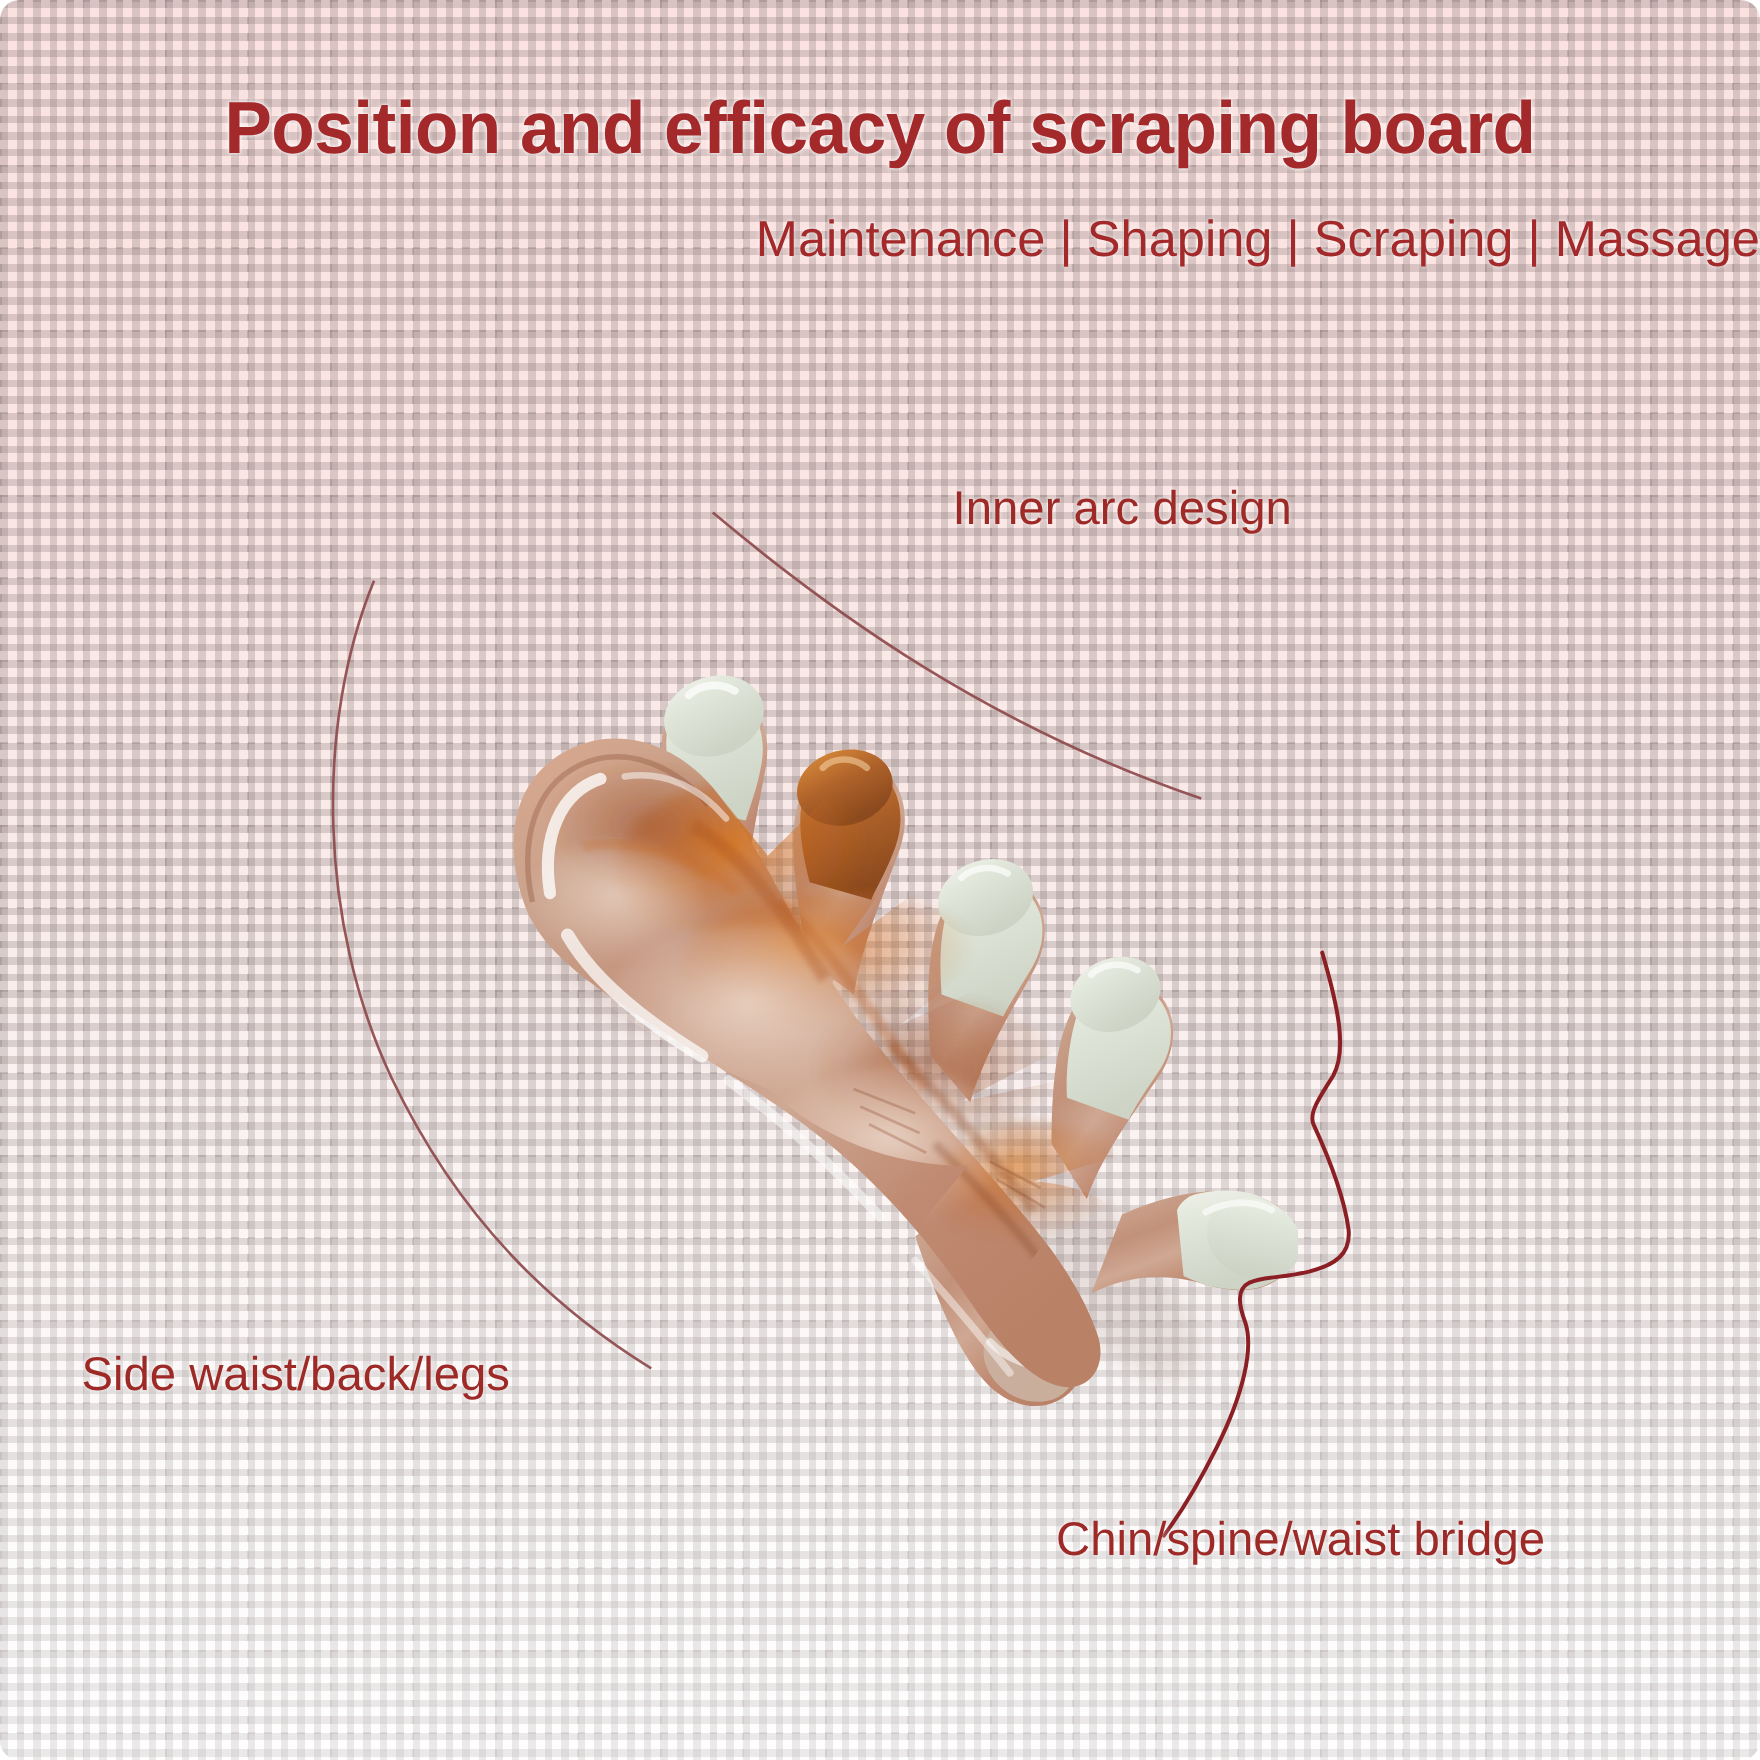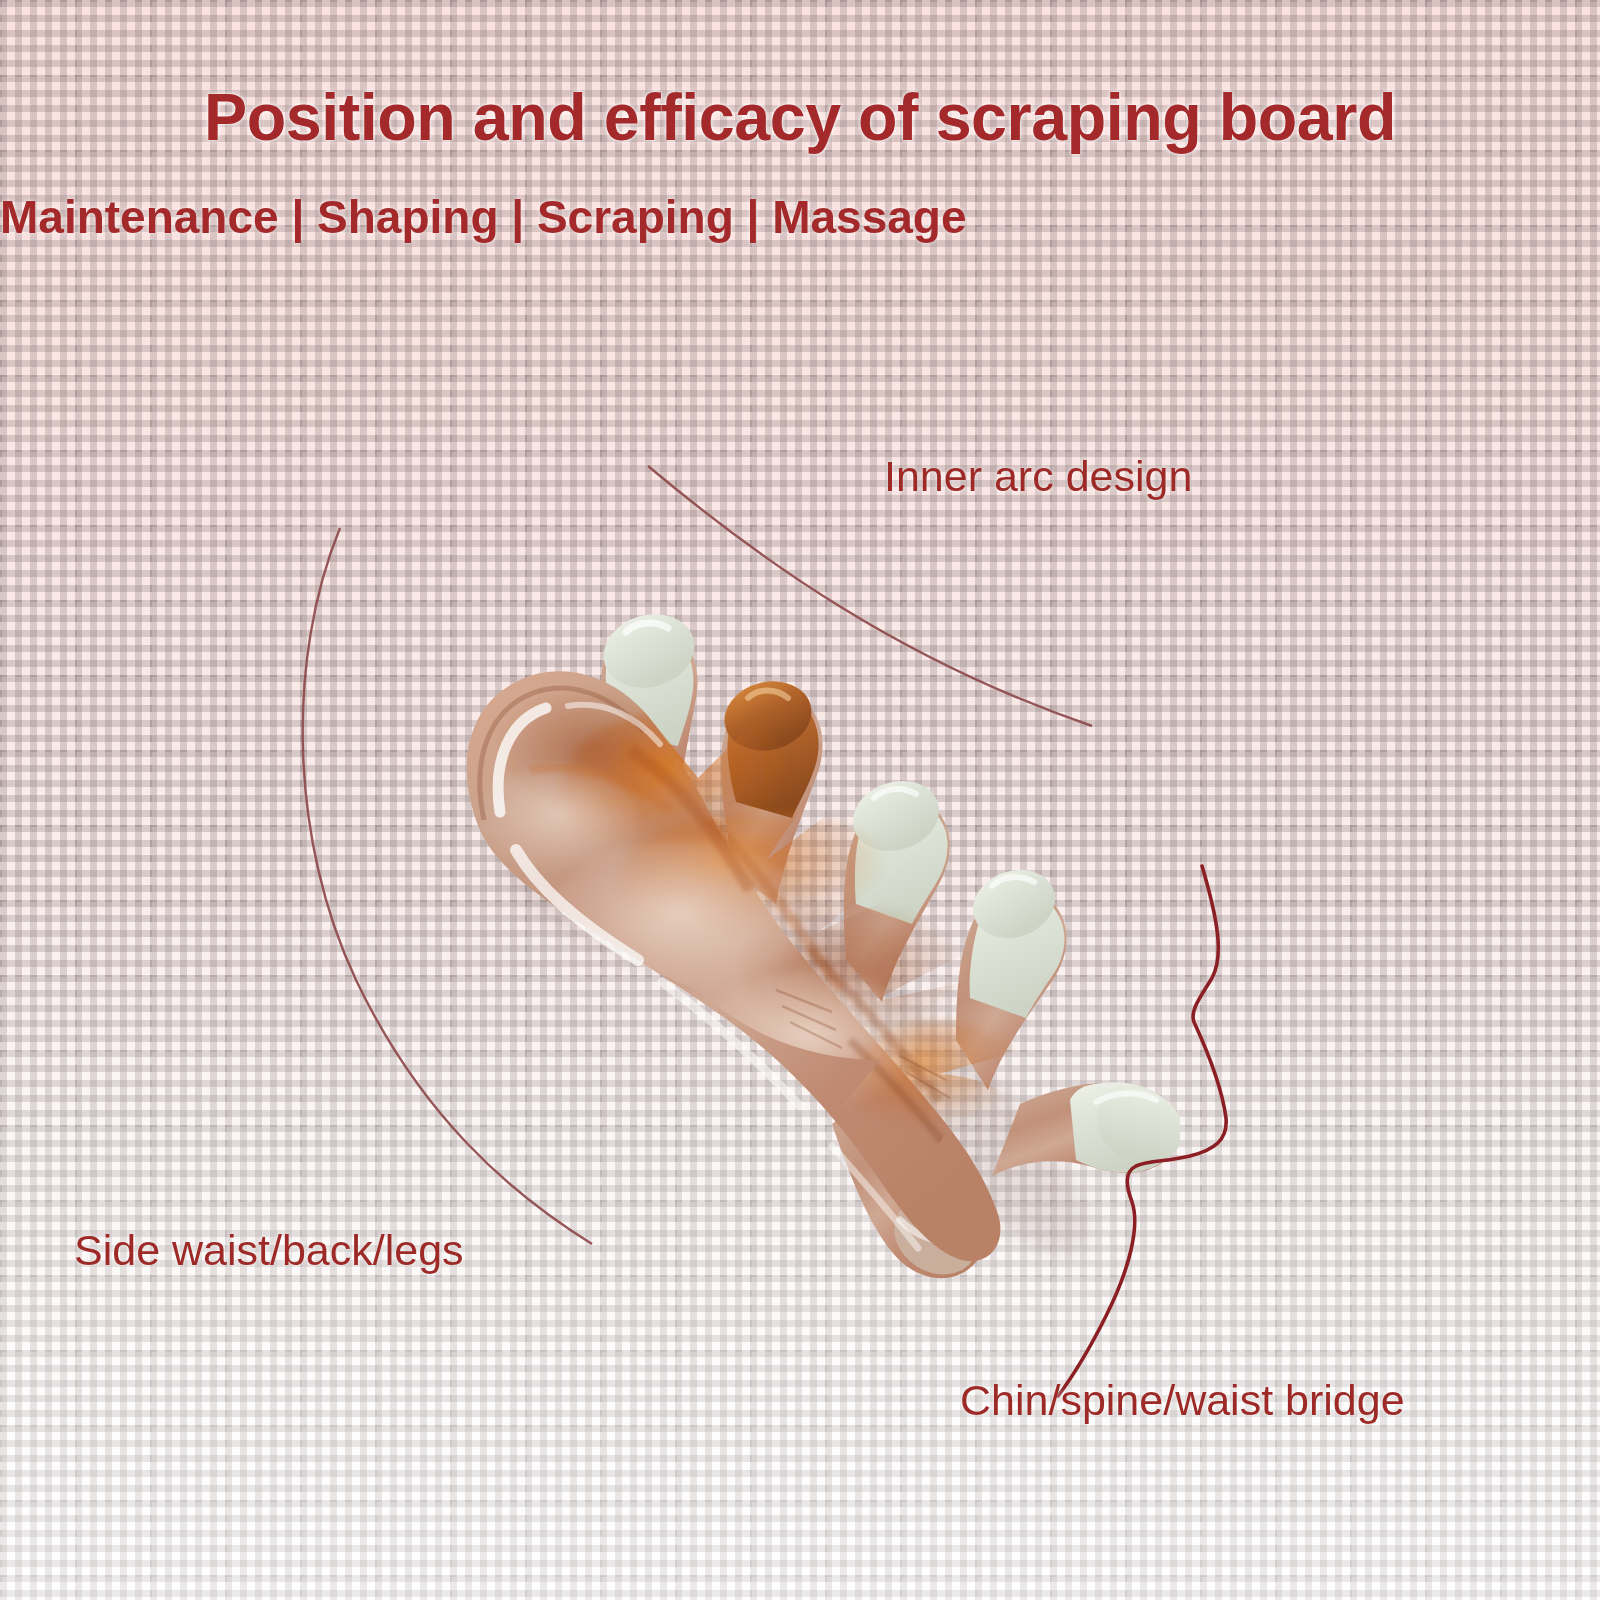--- a/index.html
+++ b/index.html
@@ -25,6 +25,7 @@
         #fcfafa 89%,
         #fdfcfc 95%,
         #fdfdfd 100%);
+    border-radius: 18px;
   }
 
   

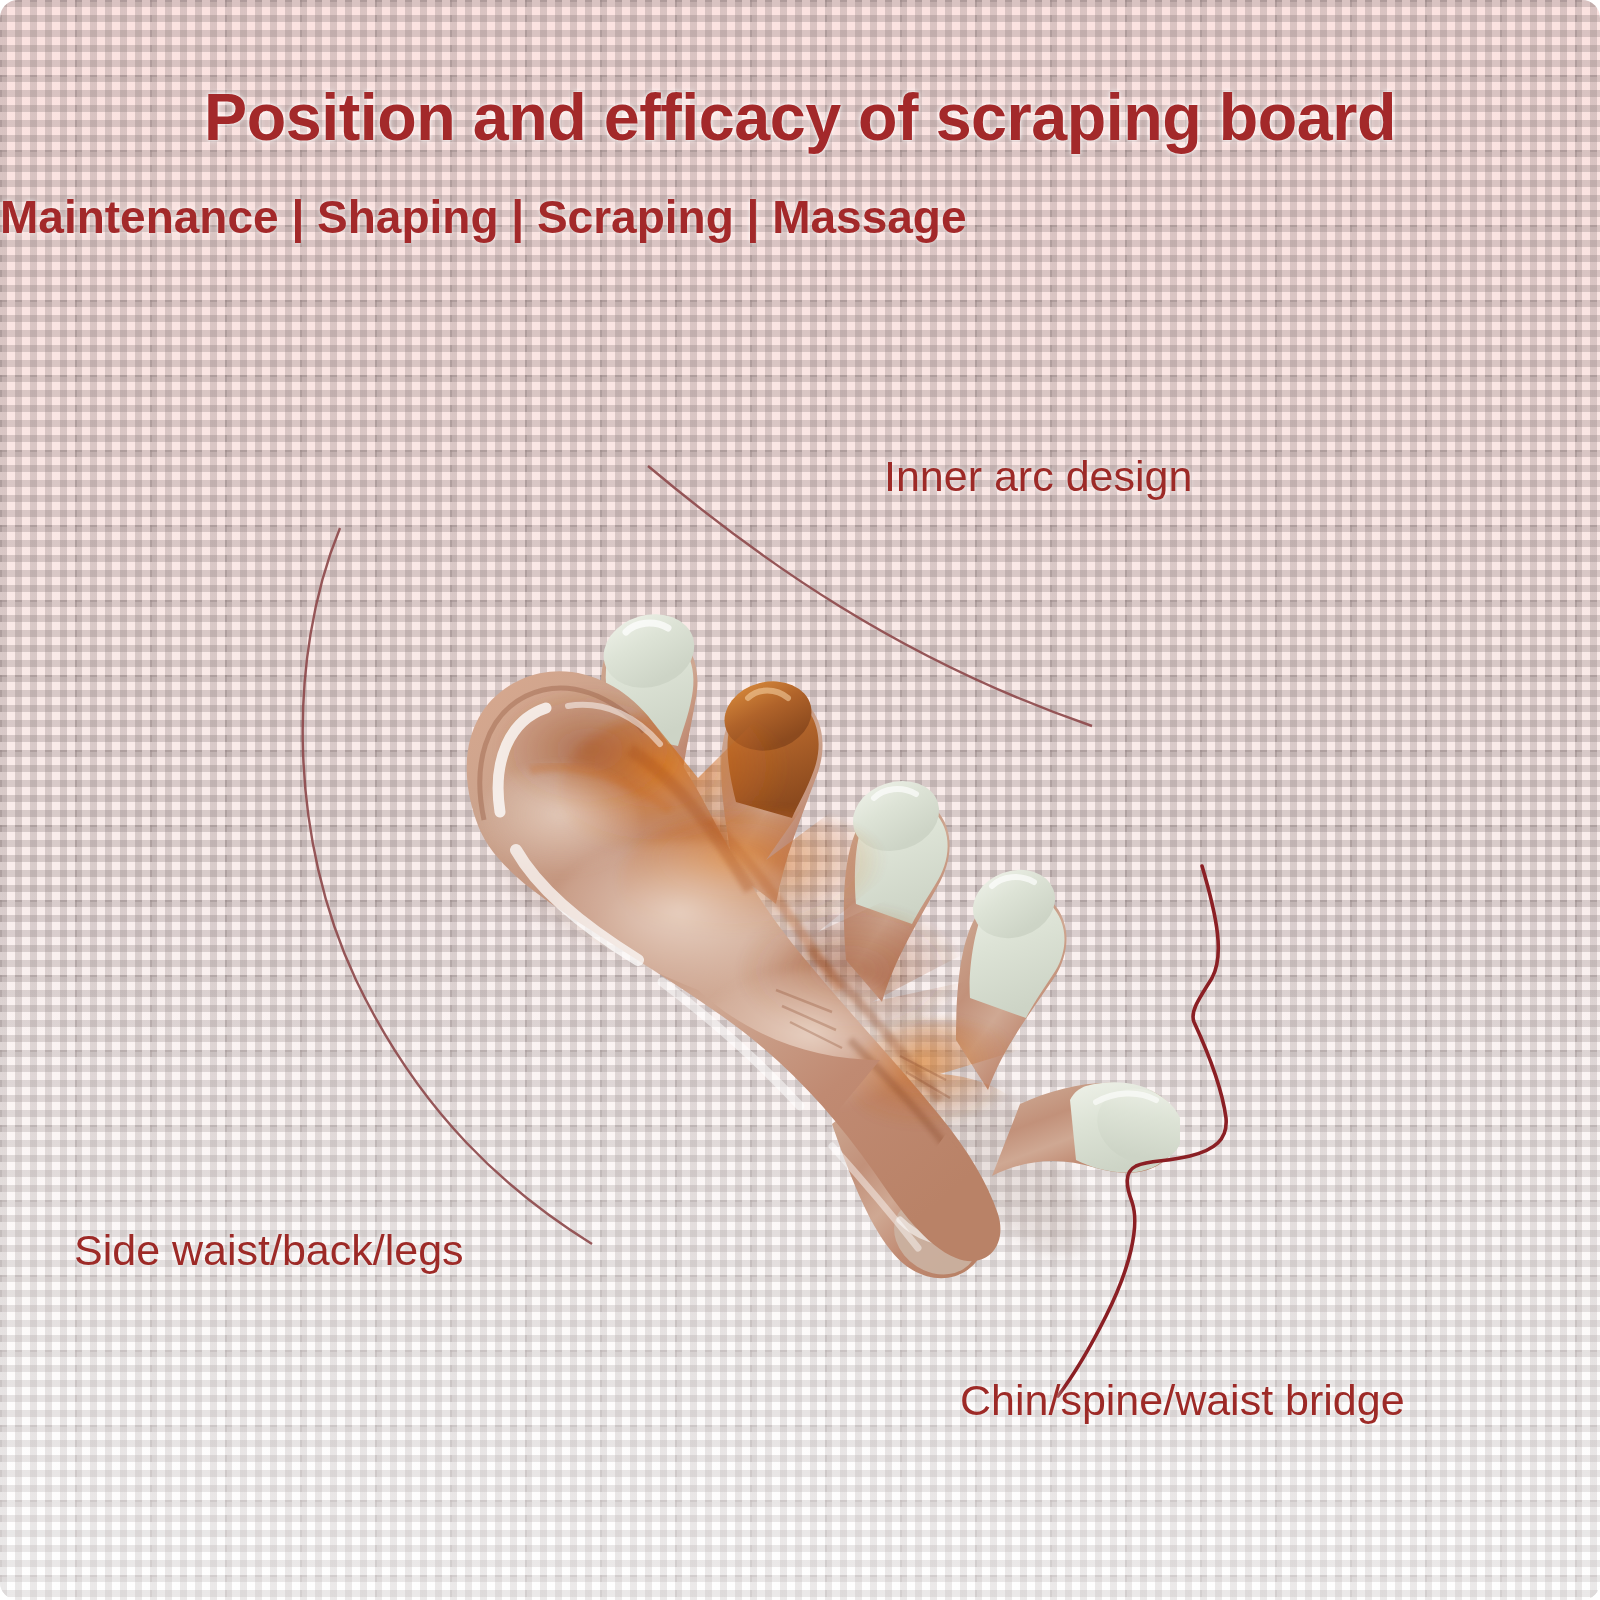--- a/index.html
+++ b/index.html
@@ -101,9 +101,9 @@
     position: absolute;
     left: 0; right: 0;
     top: 190px;
-    text-align: left;
+    text-align: right;
     font-size: 46px;
-    font-weight: 700;
+    font-weight: 400;
     color: #a3292a;
     white-space: nowrap;
     text-shadow: 0 0 5px rgba(255,255,255,0.8);

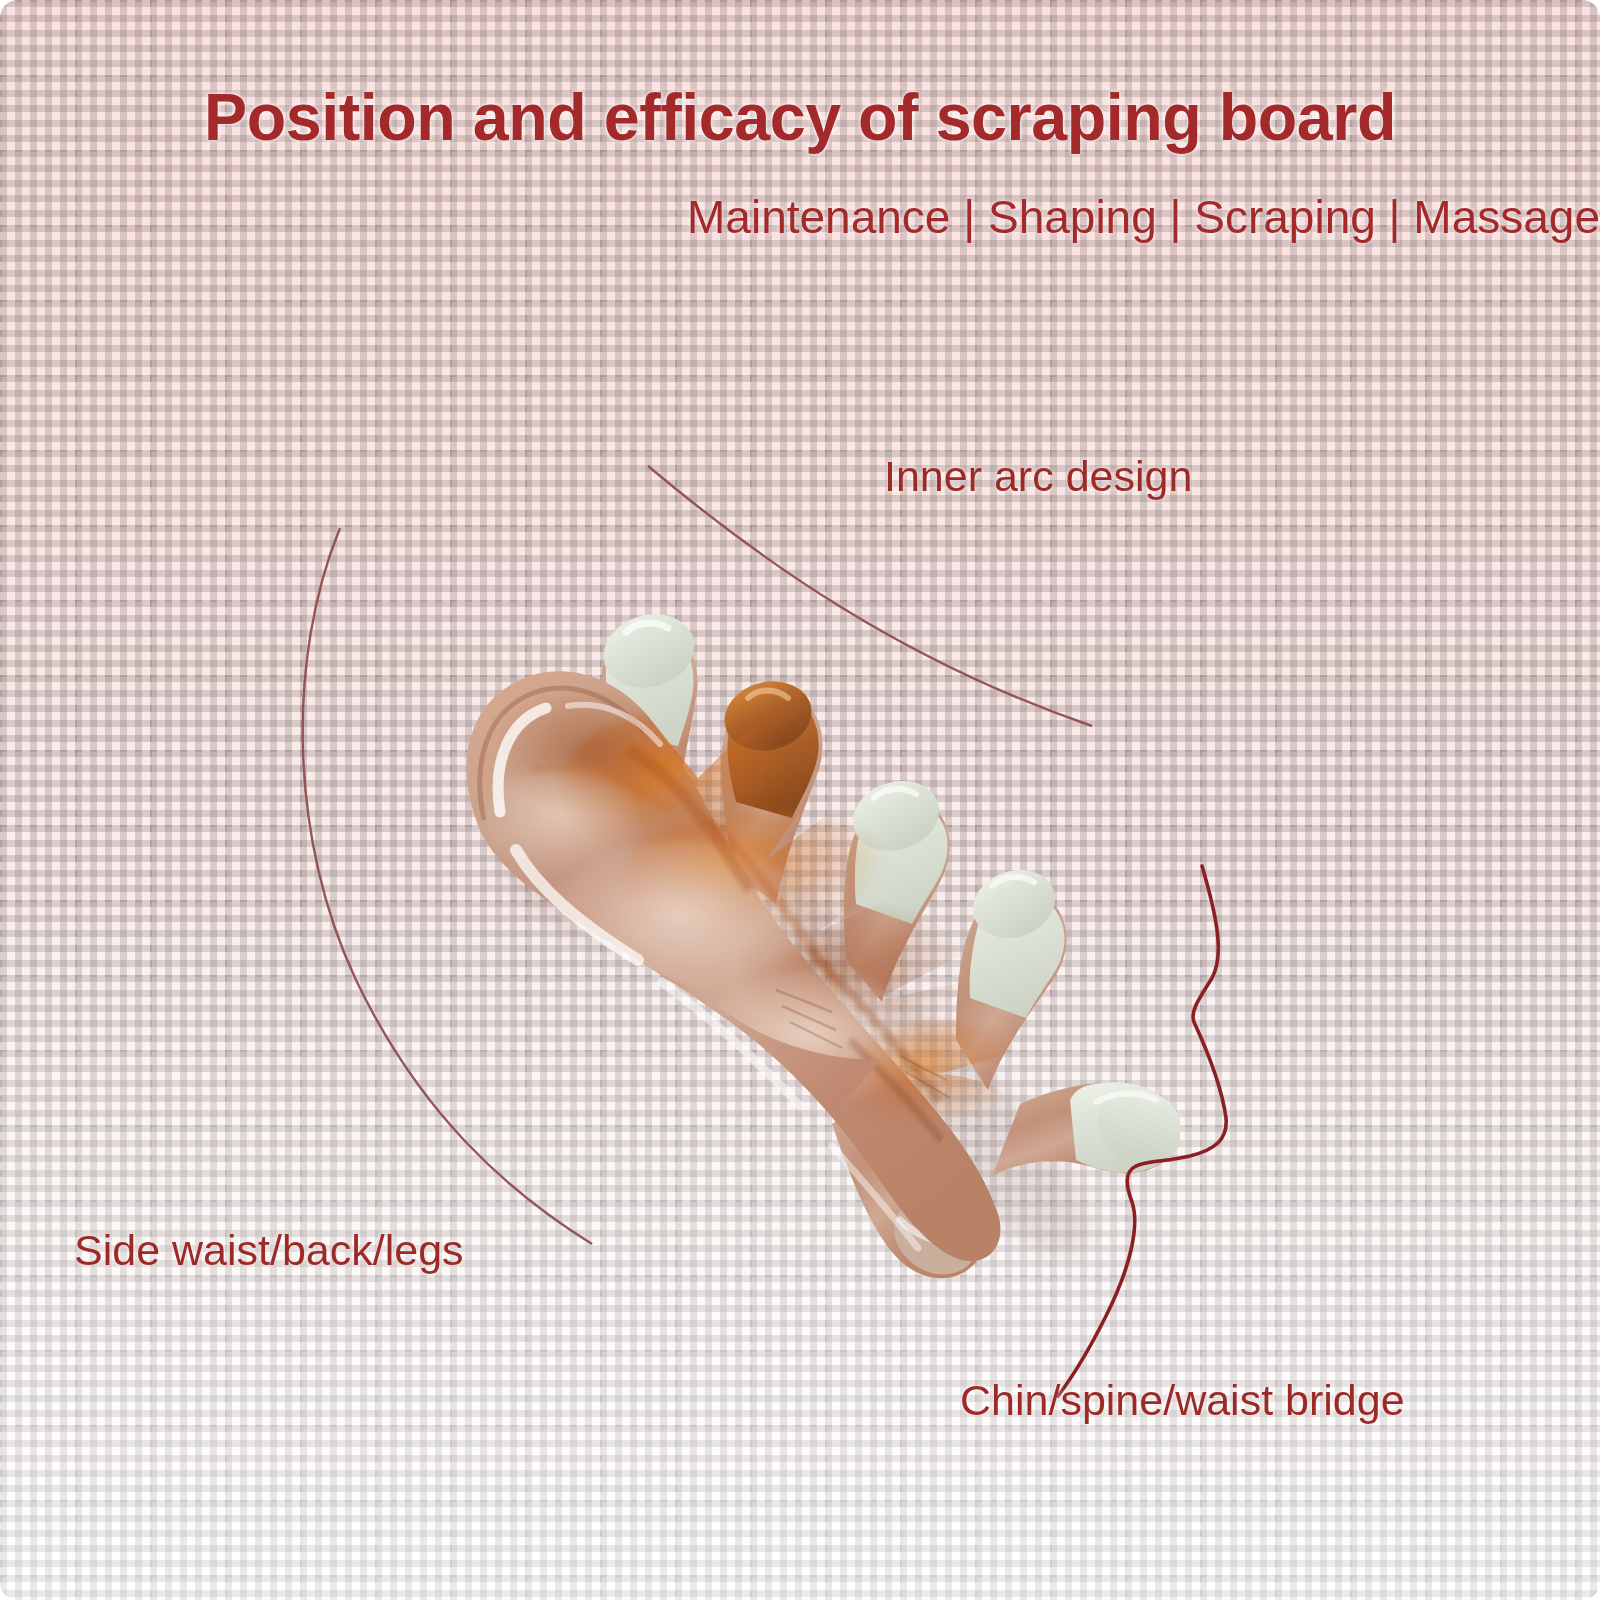--- a/index.html
+++ b/index.html
@@ -118,7 +118,7 @@
     white-space: nowrap;
     text-shadow: 0 0 5px rgba(255,255,255,0.85);
   }
-  #callout-inner  { left: 866px; top: 442px; margin-left: 18px; }
+  #callout-inner  { left: 866px; top: 428px; }
   #callout-outer  { left: 74px;  top: 1216px; }
   #callout-convex { left: 960px; top: 1366px; }
 

